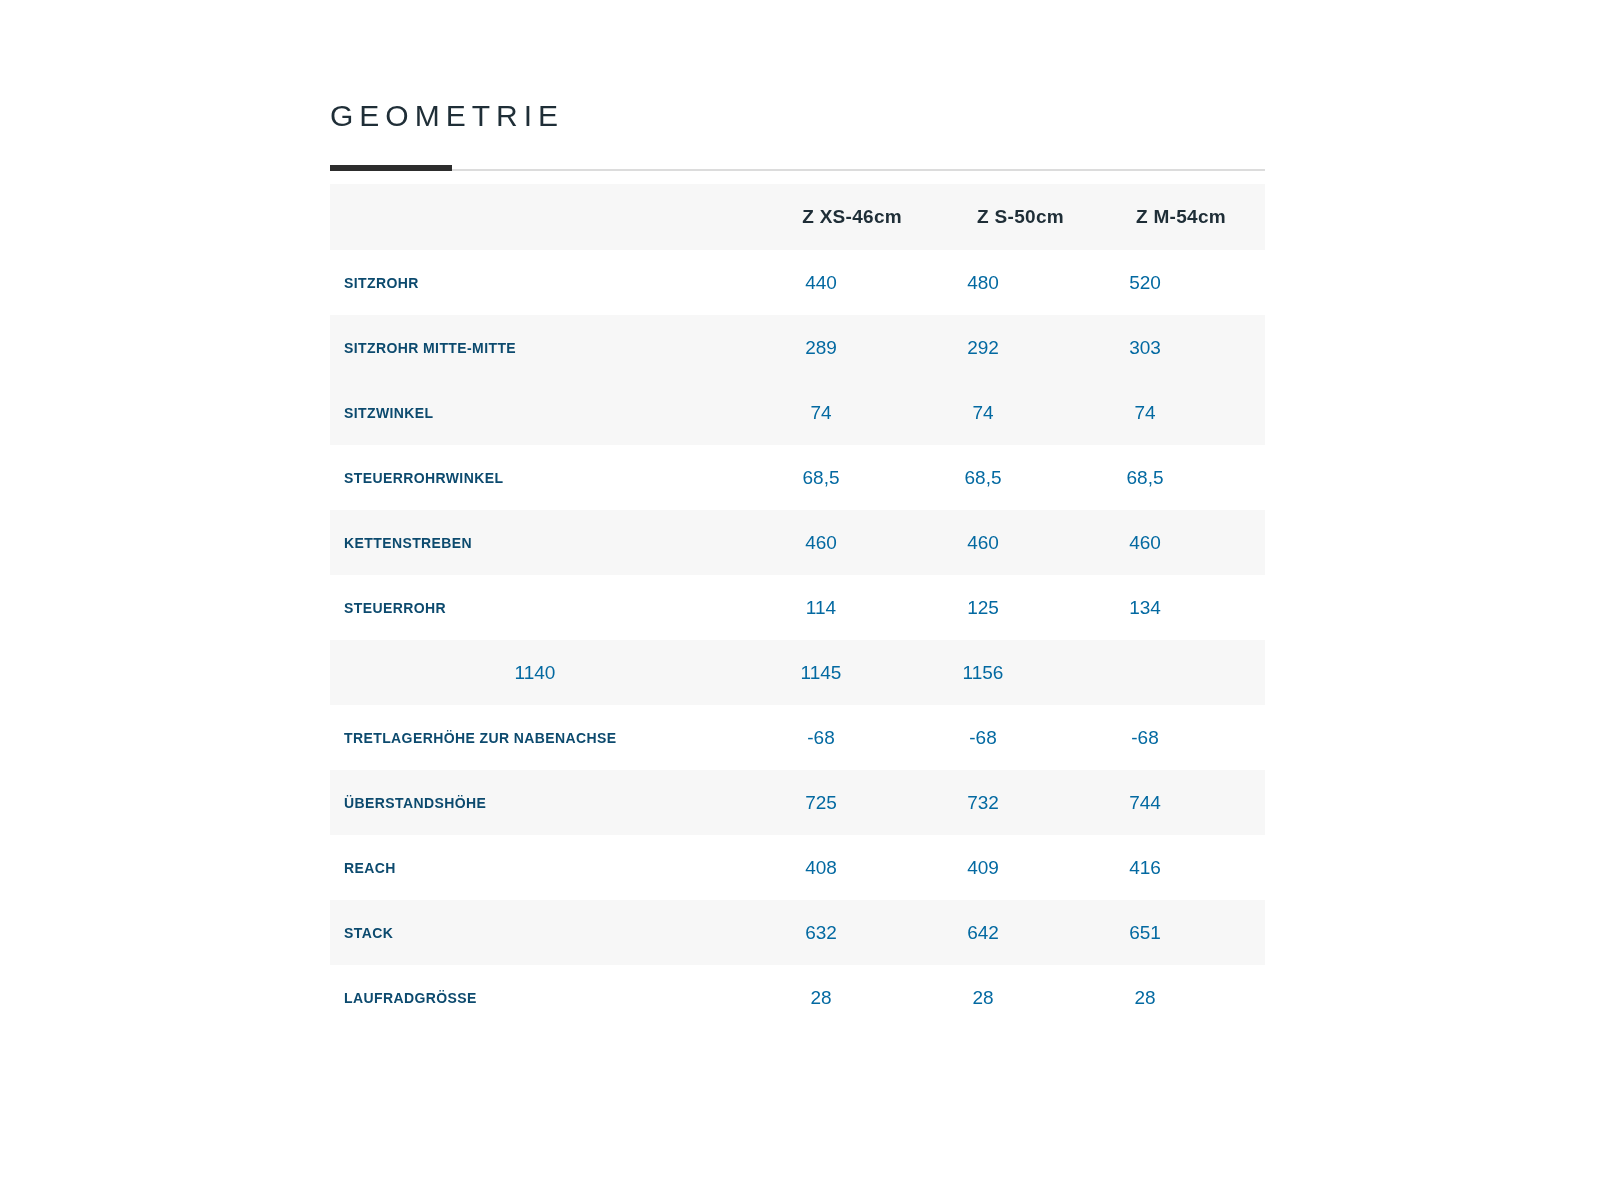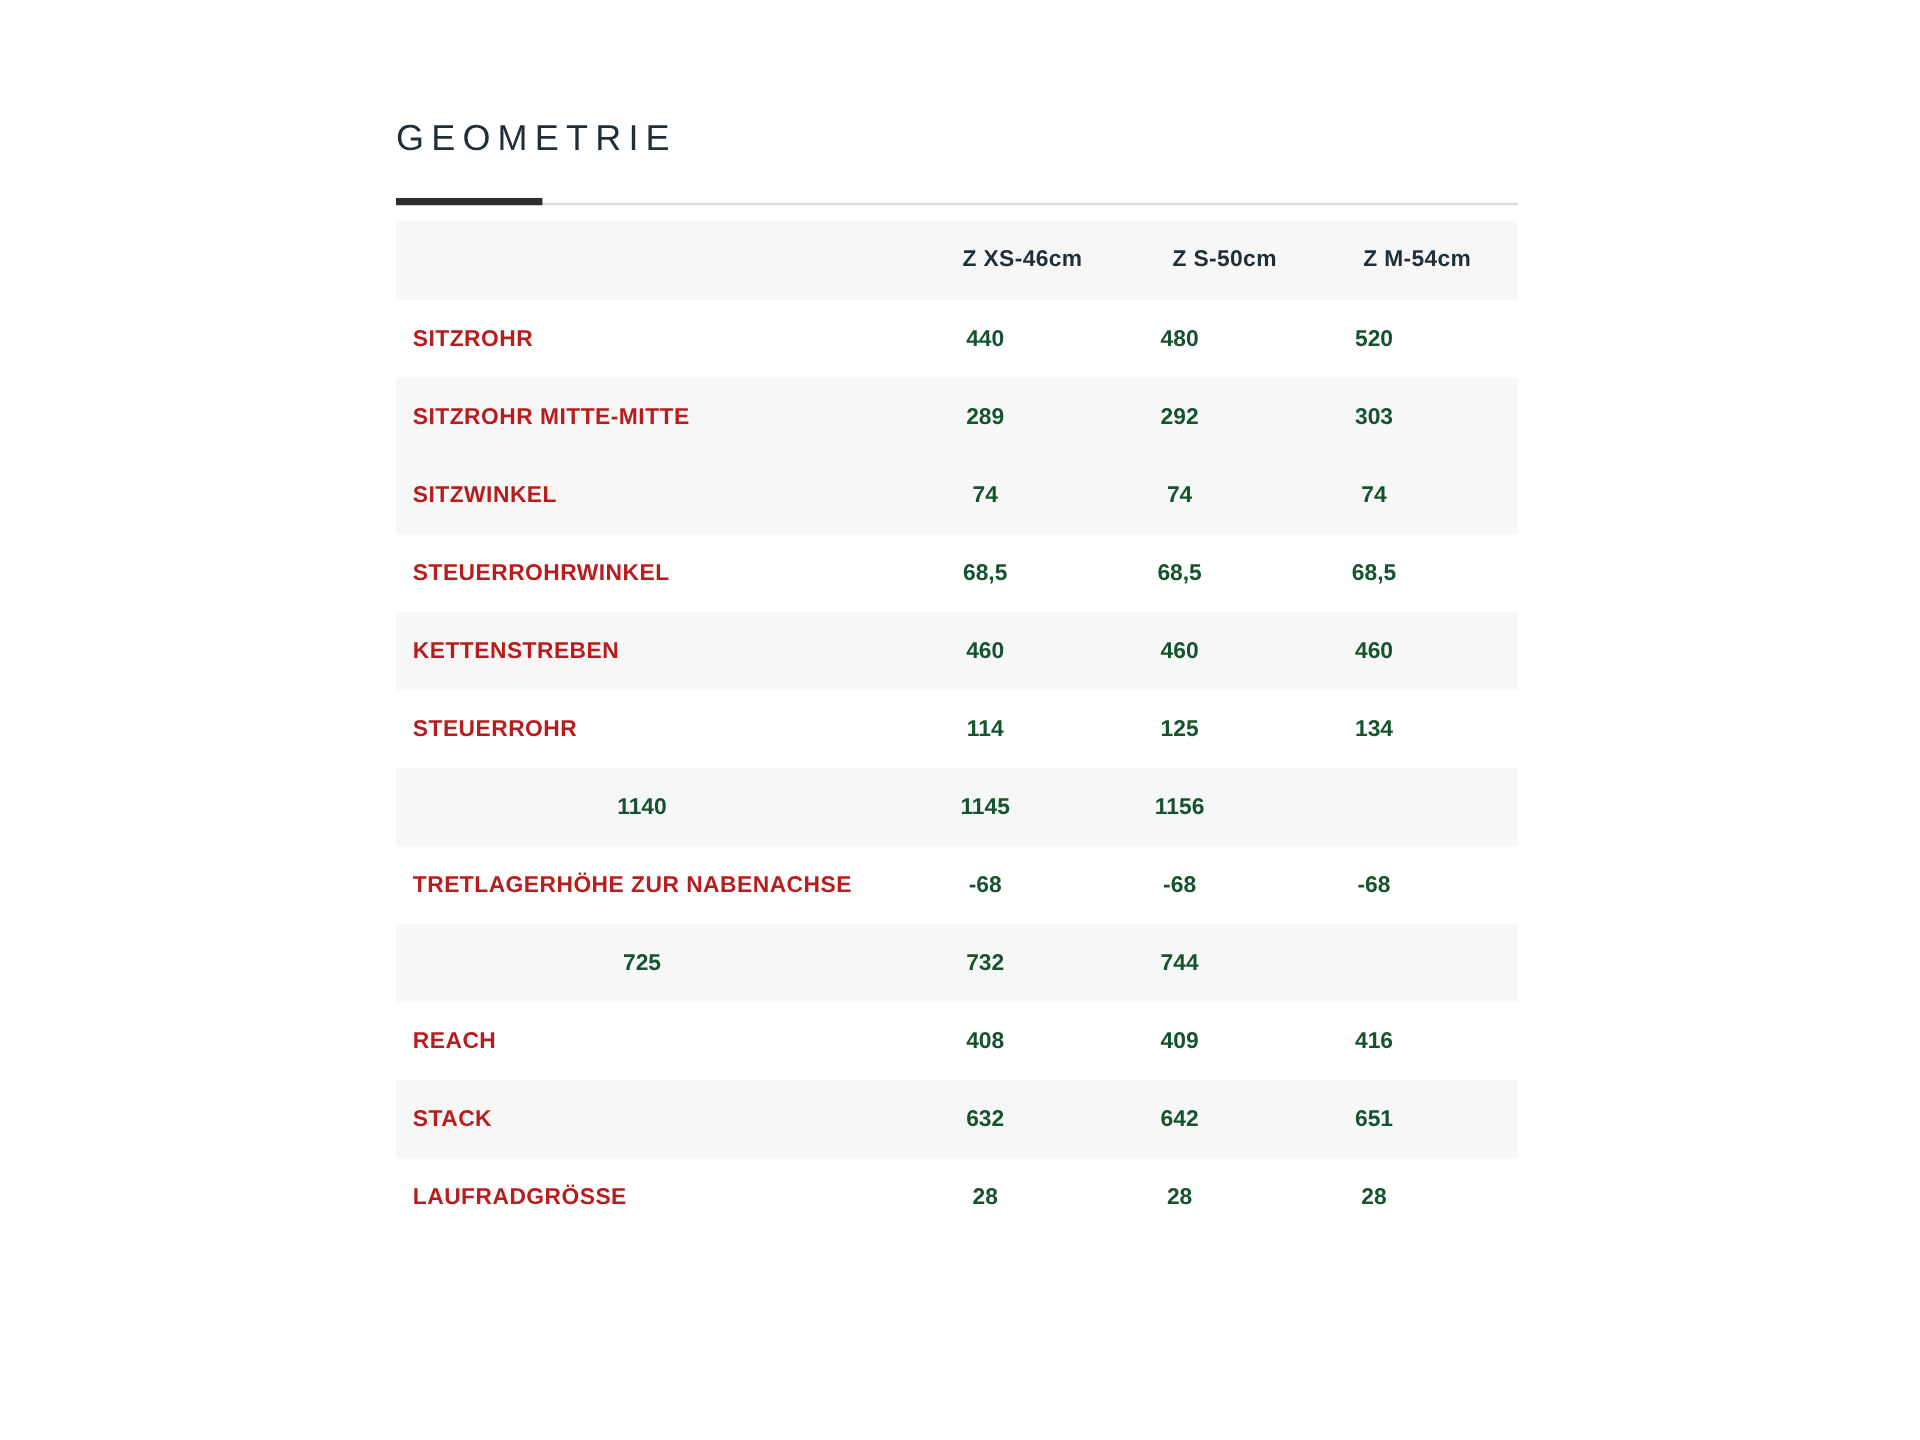--- a/index.html
+++ b/index.html
@@ -52,10 +52,10 @@
   .geo-row.striped, .geo-row.header { background: #f7f7f7; }
   .geo-cell-label {
     padding-left: 14px;
-    font-size: 19px;
+    font-size: 14px;
     font-weight: 700;
     letter-spacing: 0.4px;
-    color: #b91c1c;
+    color: #0c4a6e;
     text-transform: uppercase;
     white-space: nowrap;
   }

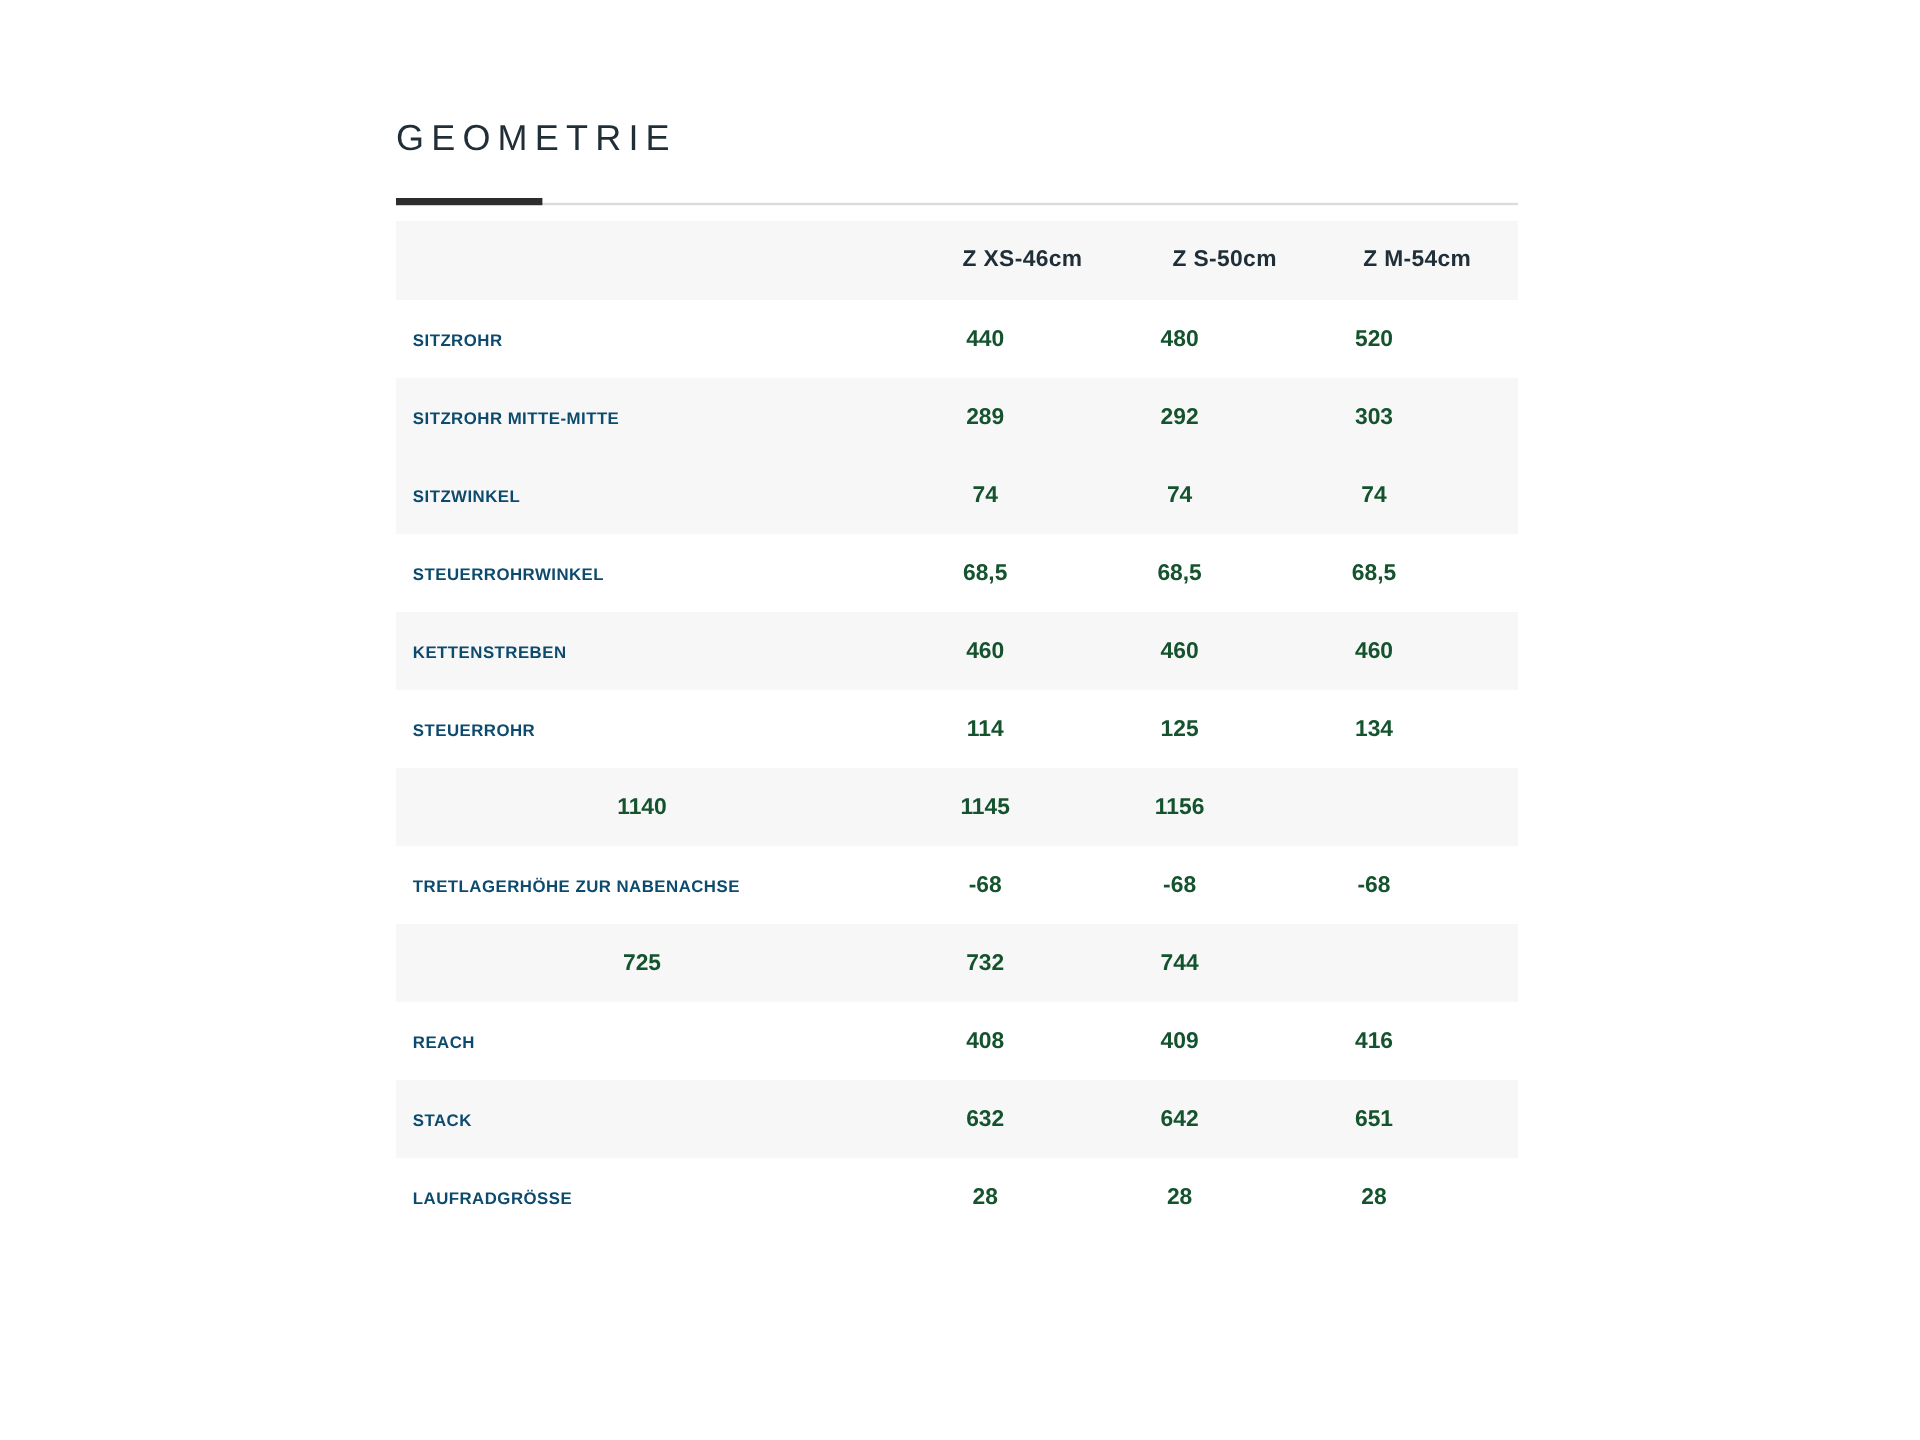--- a/index.html
+++ b/index.html
@@ -62,8 +62,8 @@
   .geo-cell-value {
     text-align: center;
     font-size: 19px;
-    font-weight: 700;
-    color: #14532d;
+    font-weight: 400;
+    color: #0369a1;
     white-space: nowrap;
   }
   .geo-cell-header {

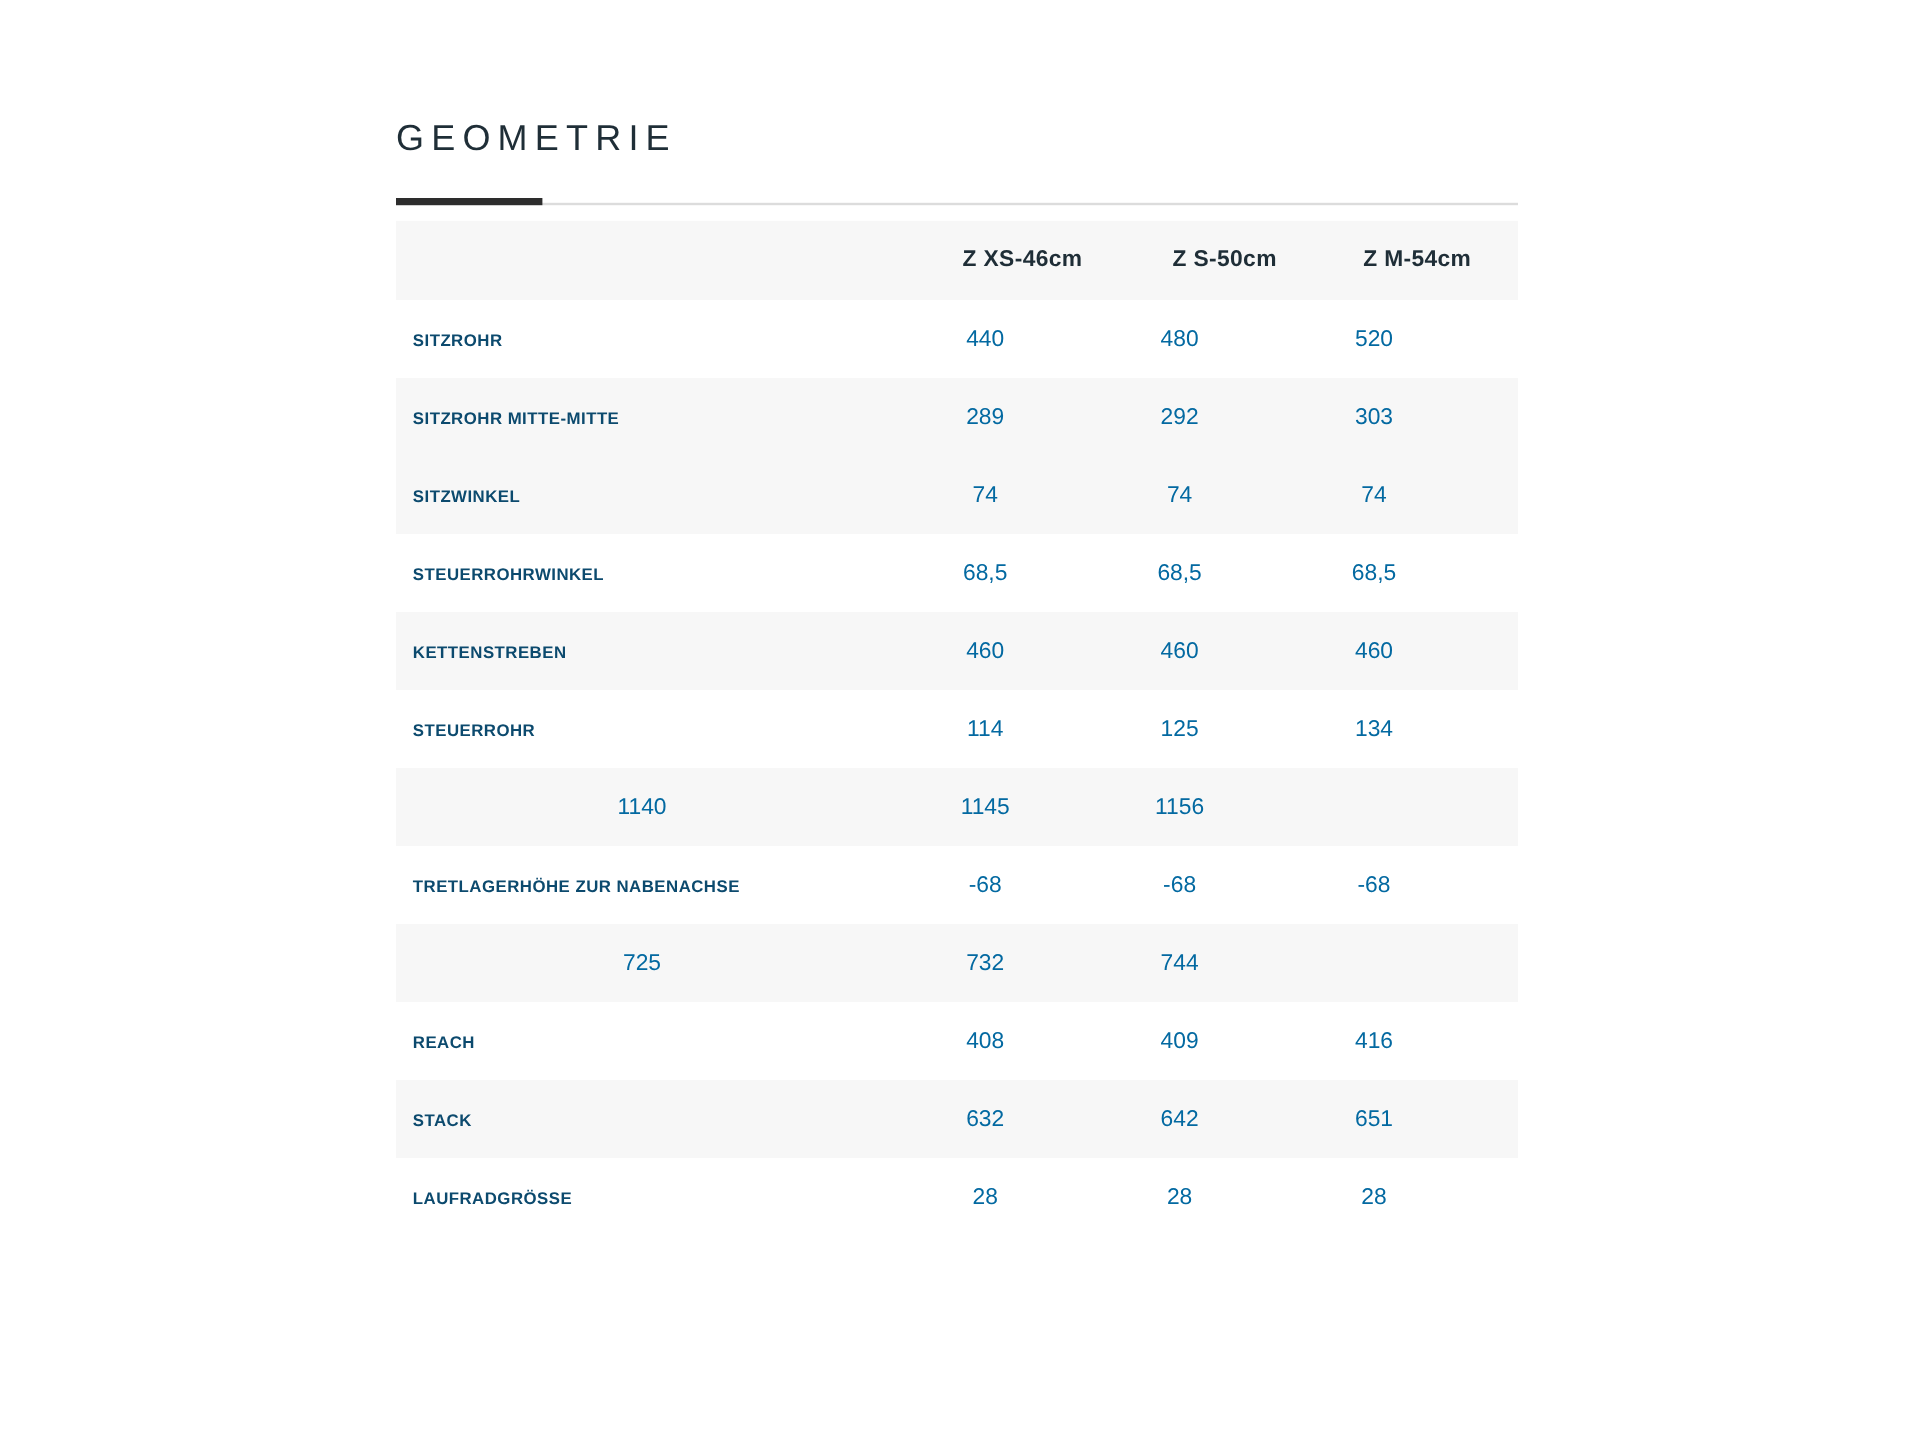--- a/index.html
+++ b/index.html
@@ -143,6 +143,7 @@
         <div class="geo-cell-value">-68</div>
       </div>
       <div class="geo-row striped">
+        <div class="geo-cell-label">ÜBERSTANDSHÖHE</div>
         <div class="geo-cell-value">725</div>
         <div class="geo-cell-value">732</div>
         <div class="geo-cell-value">744</div>

